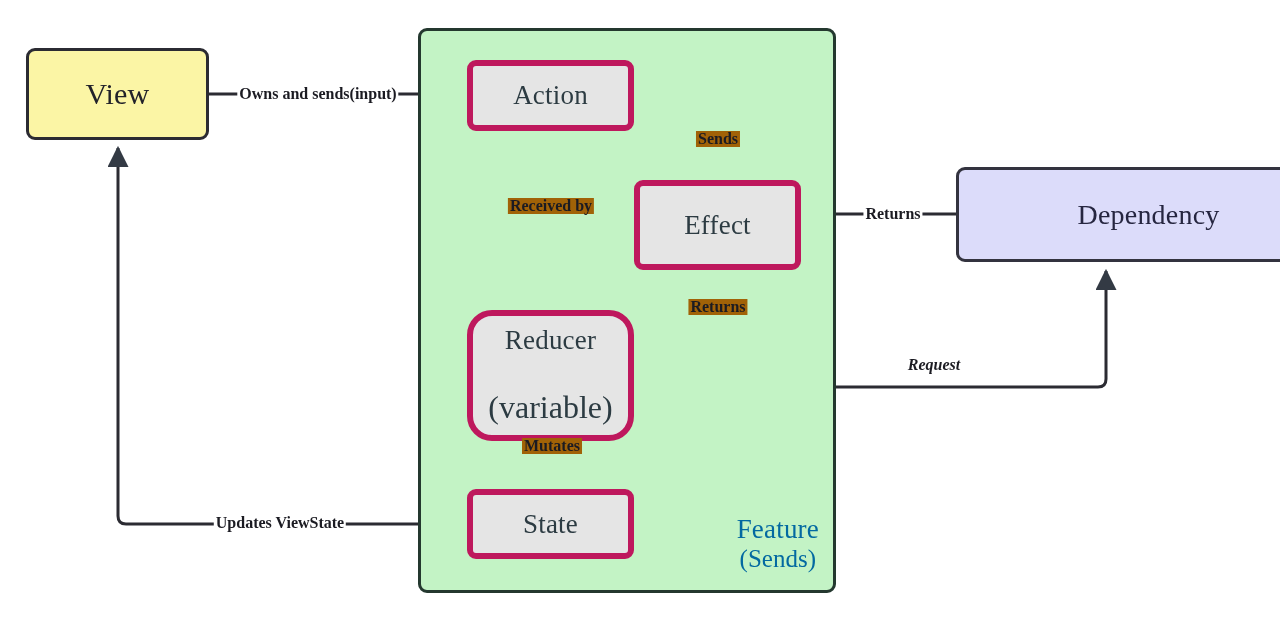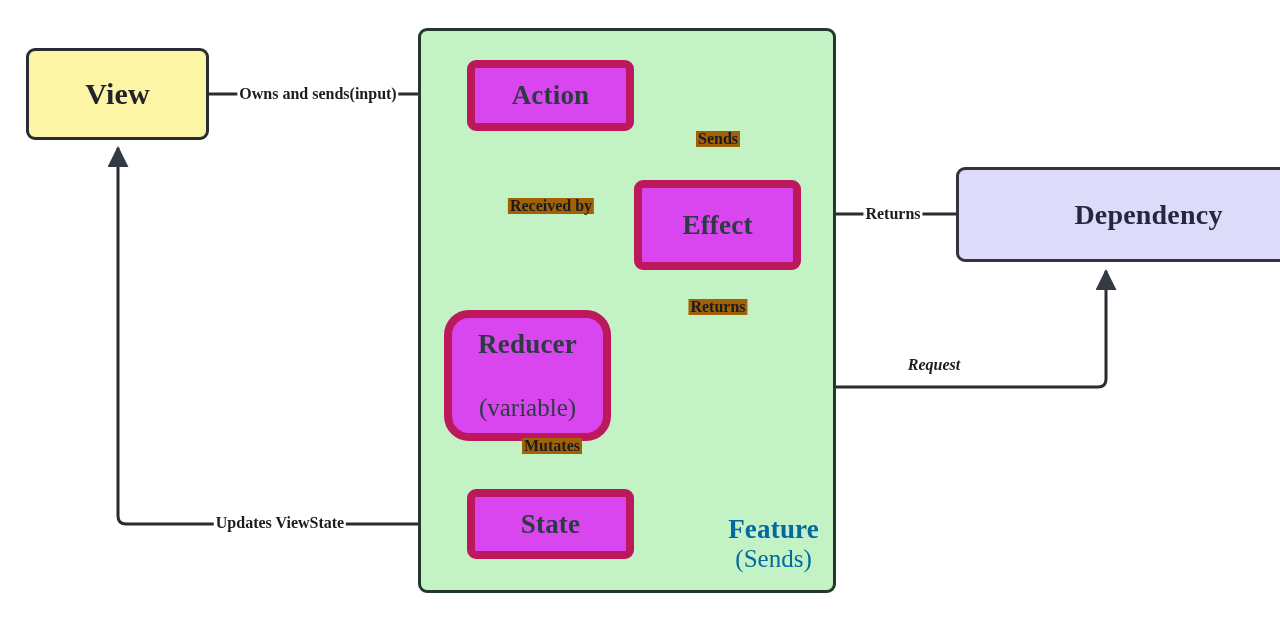--- a/index.html
+++ b/index.html
@@ -37,7 +37,7 @@
     z-index: 5;
   }
   .node .title {
-    font-weight: bold;
+    font-weight: normal;
     letter-spacing: 0.2px;
   }
   .node .sub {

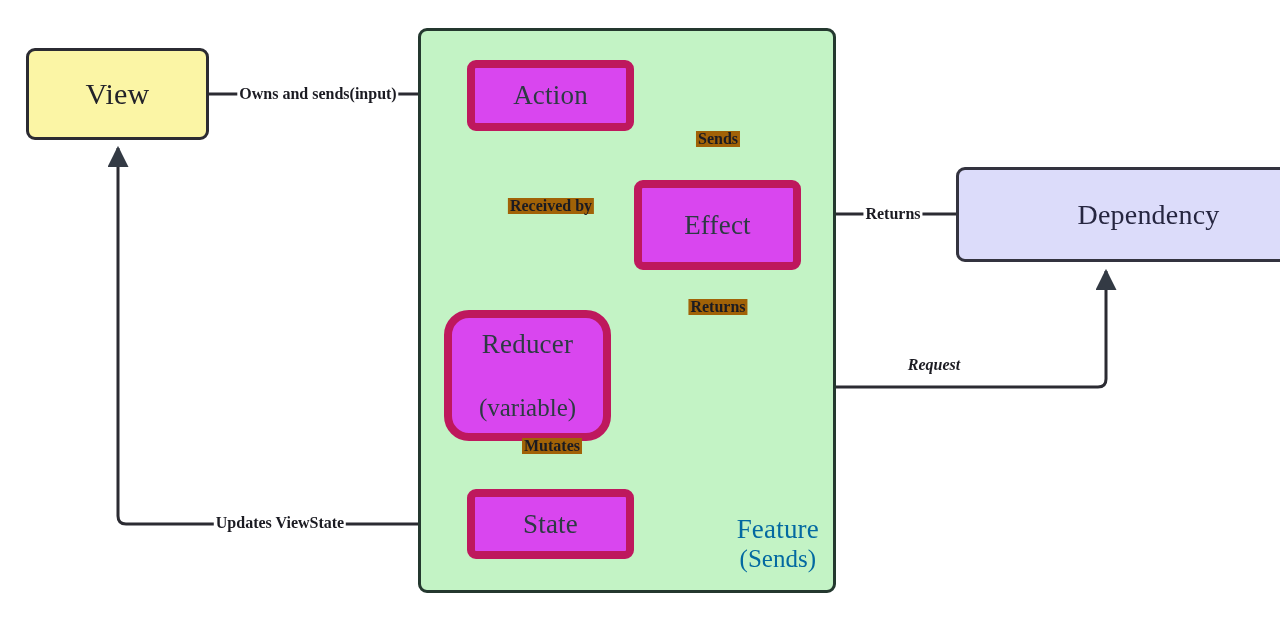--- a/index.html
+++ b/index.html
@@ -74,8 +74,8 @@
   #feature-label .sub { font-size: 25px; display: block; }
 
   .green-node {
-    background: #d946ef;
-    border: 8px solid #be185d;
+    background: #e5e5e5;
+    border: 6px solid #be185d;
     border-radius: 9px;
     color: #2c3b42;
     z-index: 5;

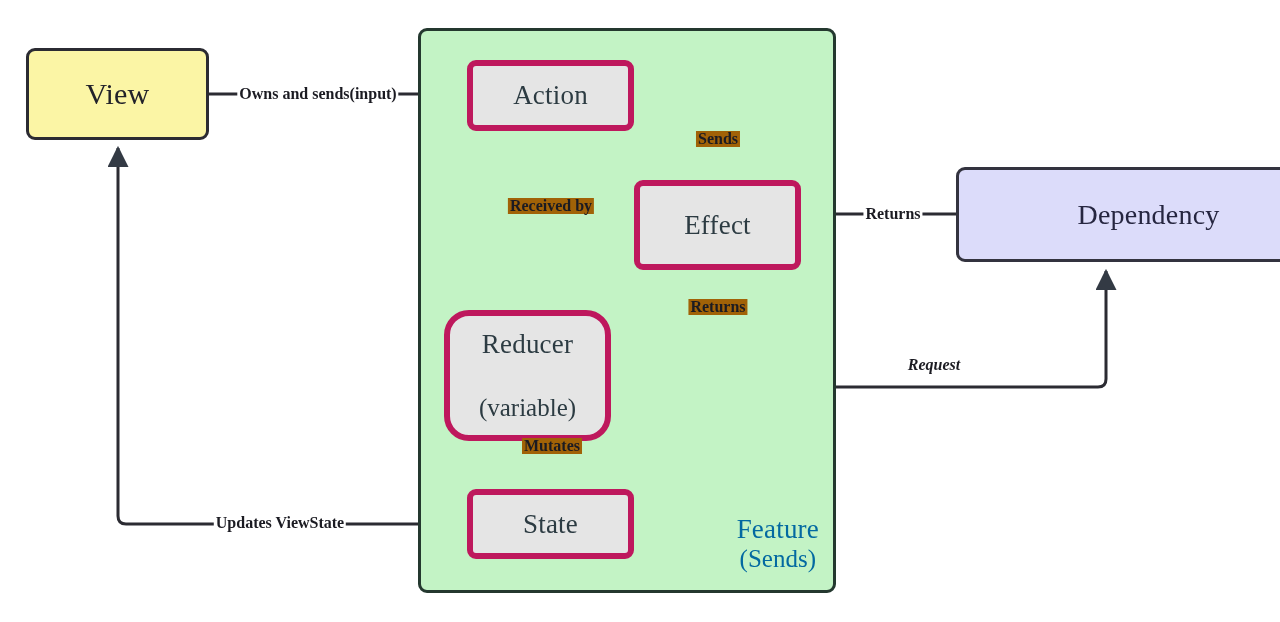--- a/index.html
+++ b/index.html
@@ -86,7 +86,7 @@
   #node-effect { left: 634px; top: 180px; width: 167px; height: 90px; }
   #node-effect .title { font-size: 27px; }
 
-  #node-reducer { left: 444px; top: 310px; width: 167px; height: 131px; border-radius: 25px; }
+  #node-reducer { left: 467px; top: 310px; width: 167px; height: 131px; border-radius: 25px; }
   #node-reducer .title { font-size: 27px; }
   #node-reducer .sub { font-size: 25px; margin-top: 34px; }
 

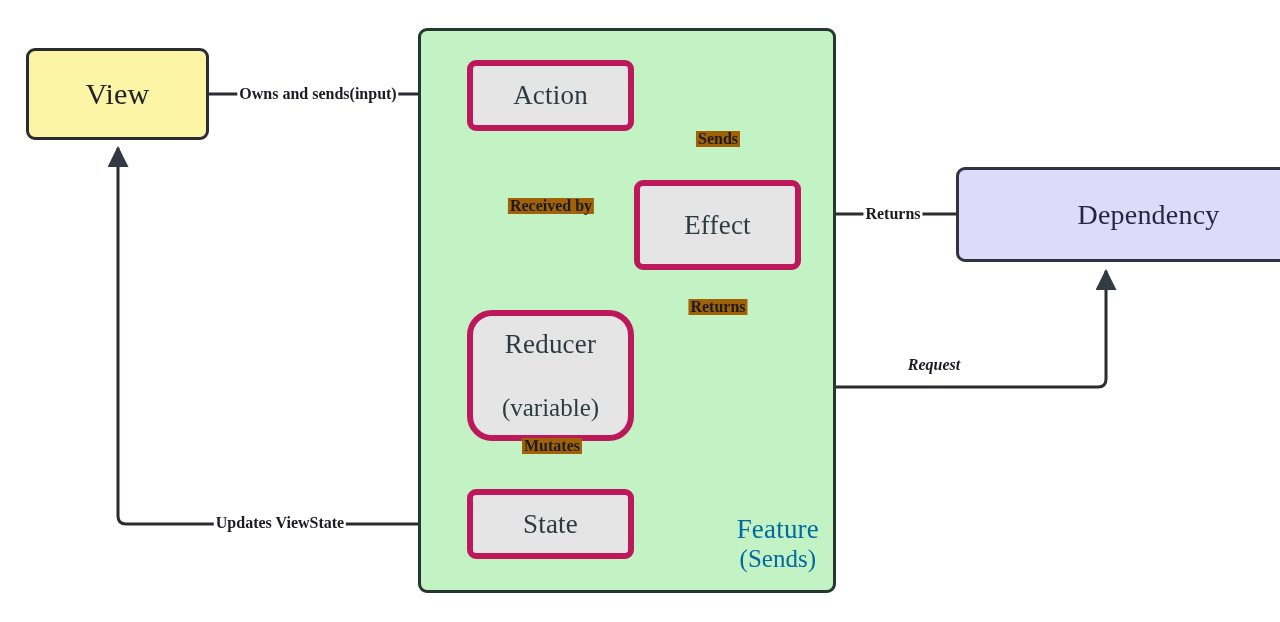--- a/index.html
+++ b/index.html
@@ -88,7 +88,7 @@
 
   #node-reducer { left: 467px; top: 310px; width: 167px; height: 131px; border-radius: 25px; }
   #node-reducer .title { font-size: 27px; }
-  #node-reducer .sub { font-size: 25px; margin-top: 34px; }
+  #node-reducer .sub { font-size: 32px; margin-top: 34px; }
 
   #node-state { left: 467px; top: 489px; width: 167px; height: 70px; }
   #node-state .title { font-size: 27px; }

